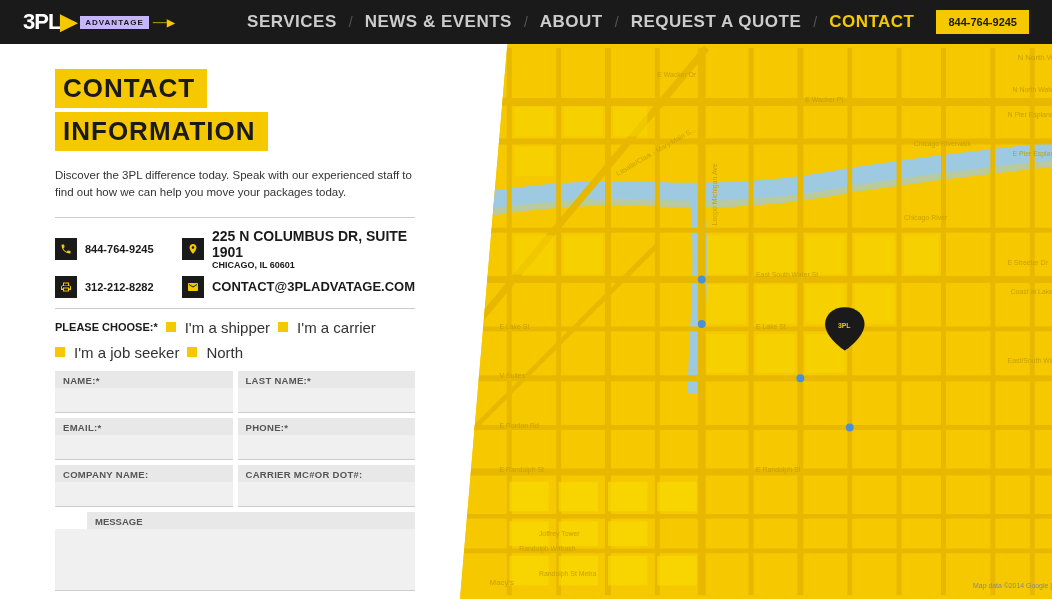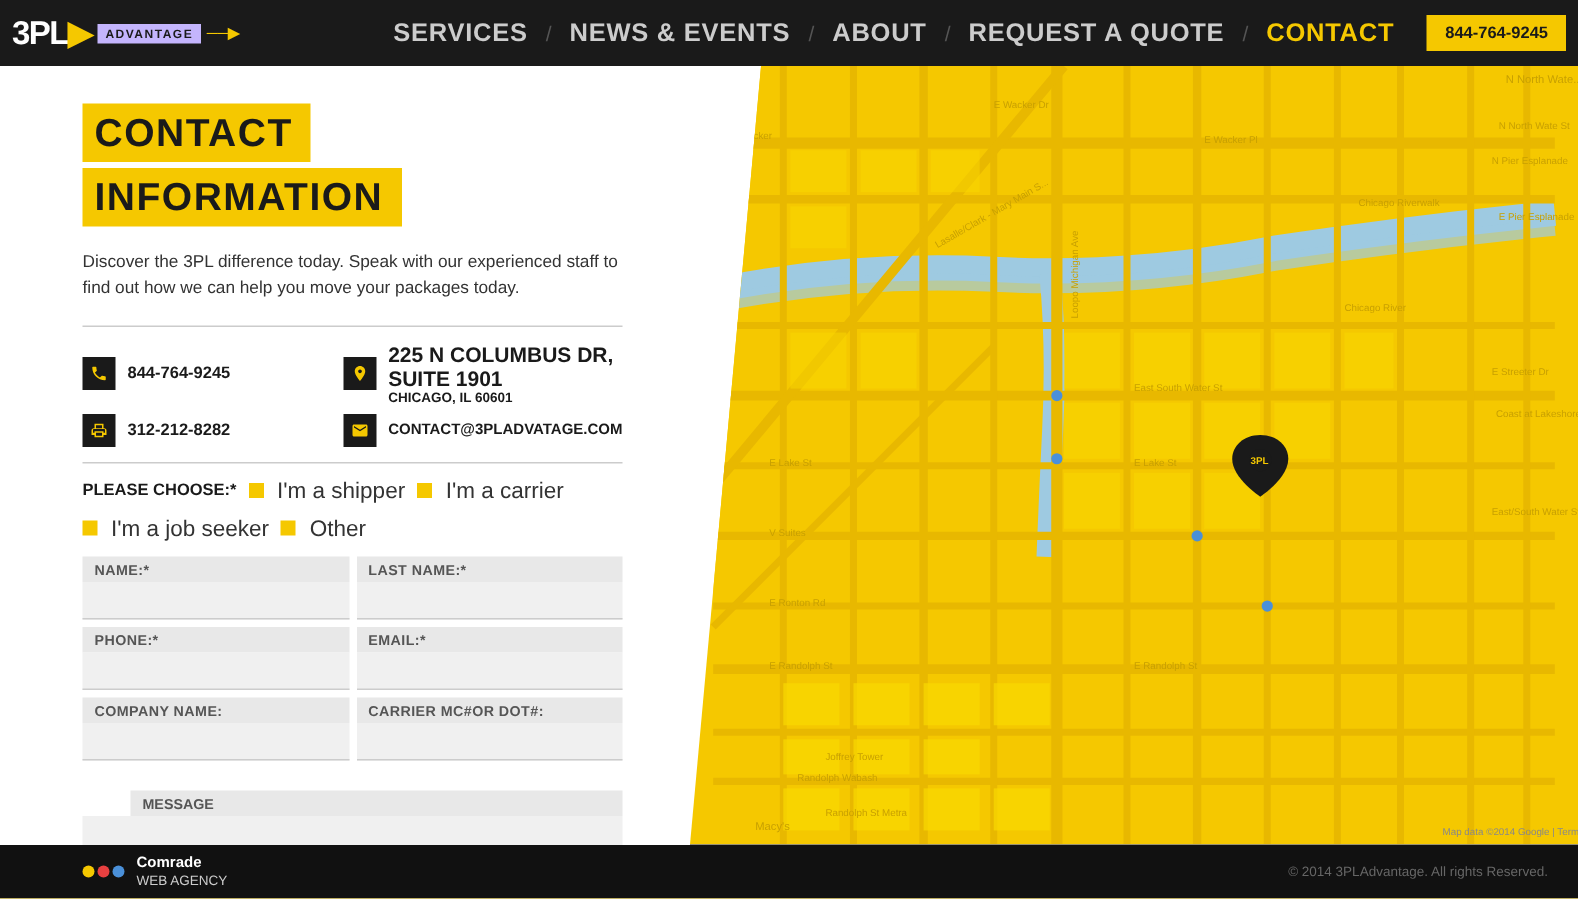--- a/index.html
+++ b/index.html
@@ -12,7 +12,7 @@
       display: flex;
       align-items: center;
       justify-content: space-between;
-      padding: 0 8px;
+      padding: 0 23px;
     }
     .logo-area {
       display: flex;

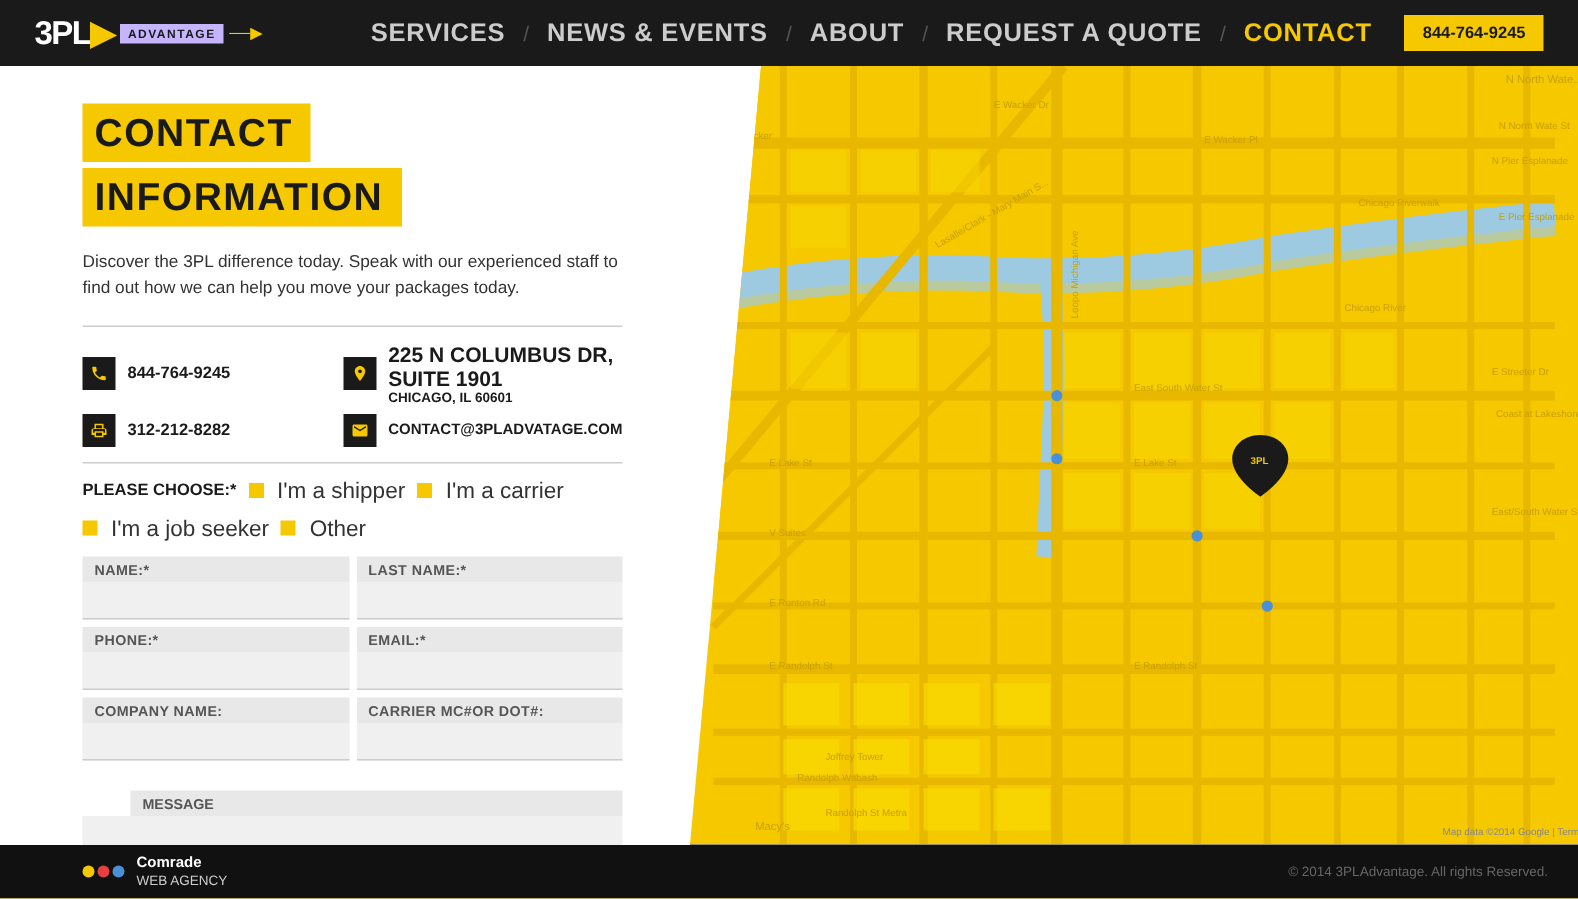--- a/index.html
+++ b/index.html
@@ -375,7 +375,7 @@
                 <path d="M20 4H4c-1.1 0-2 .9-2 2v12c0 1.1.9 2 2 2h16c1.1 0 2-.9 2-2V6c0-1.1-.9-2-2-2zm0 4l-8 5-8-5V6l8 5 8-5v2z" fill="#f5c800"></path>
               </svg>
           </div>
-          <span class="info-text" style="font-size:10px">CONTACT@3PLADVATAGE.COM</span>
+          <span class="info-text" style="font-size:13px">CONTACT@3PLADVATAGE.COM</span>
         </div>
       </div>
 

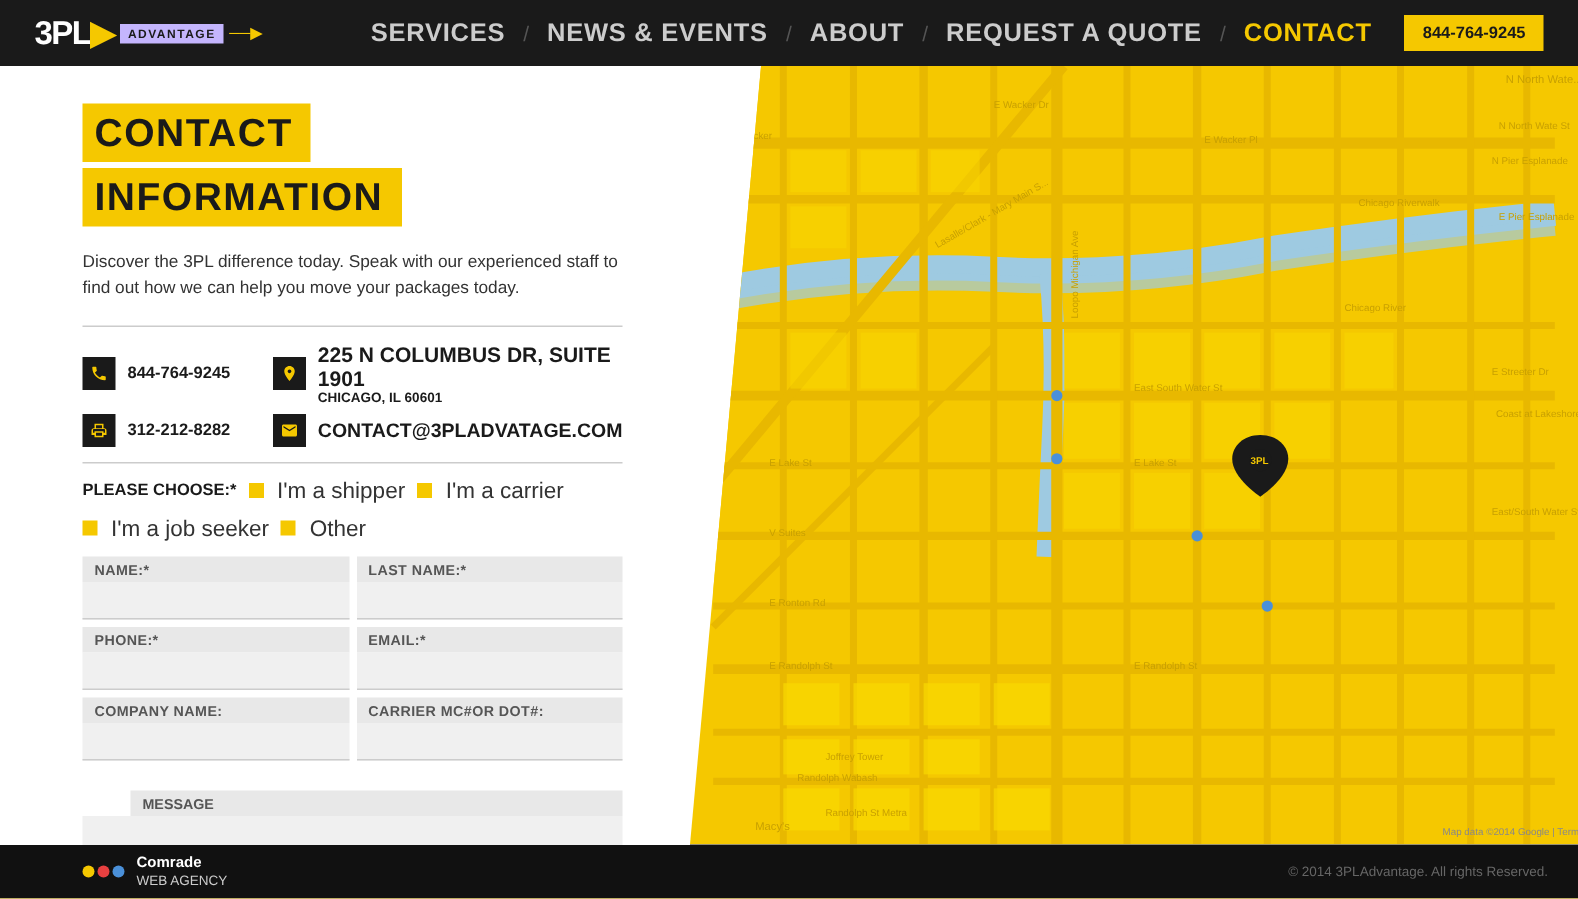--- a/index.html
+++ b/index.html
@@ -397,7 +397,7 @@
         </label>
         <label class="radio-item">
           <span class="radio-box"></span>
-          <span>Other</span>
+          <span>North</span>
         </label>
       </div>
 

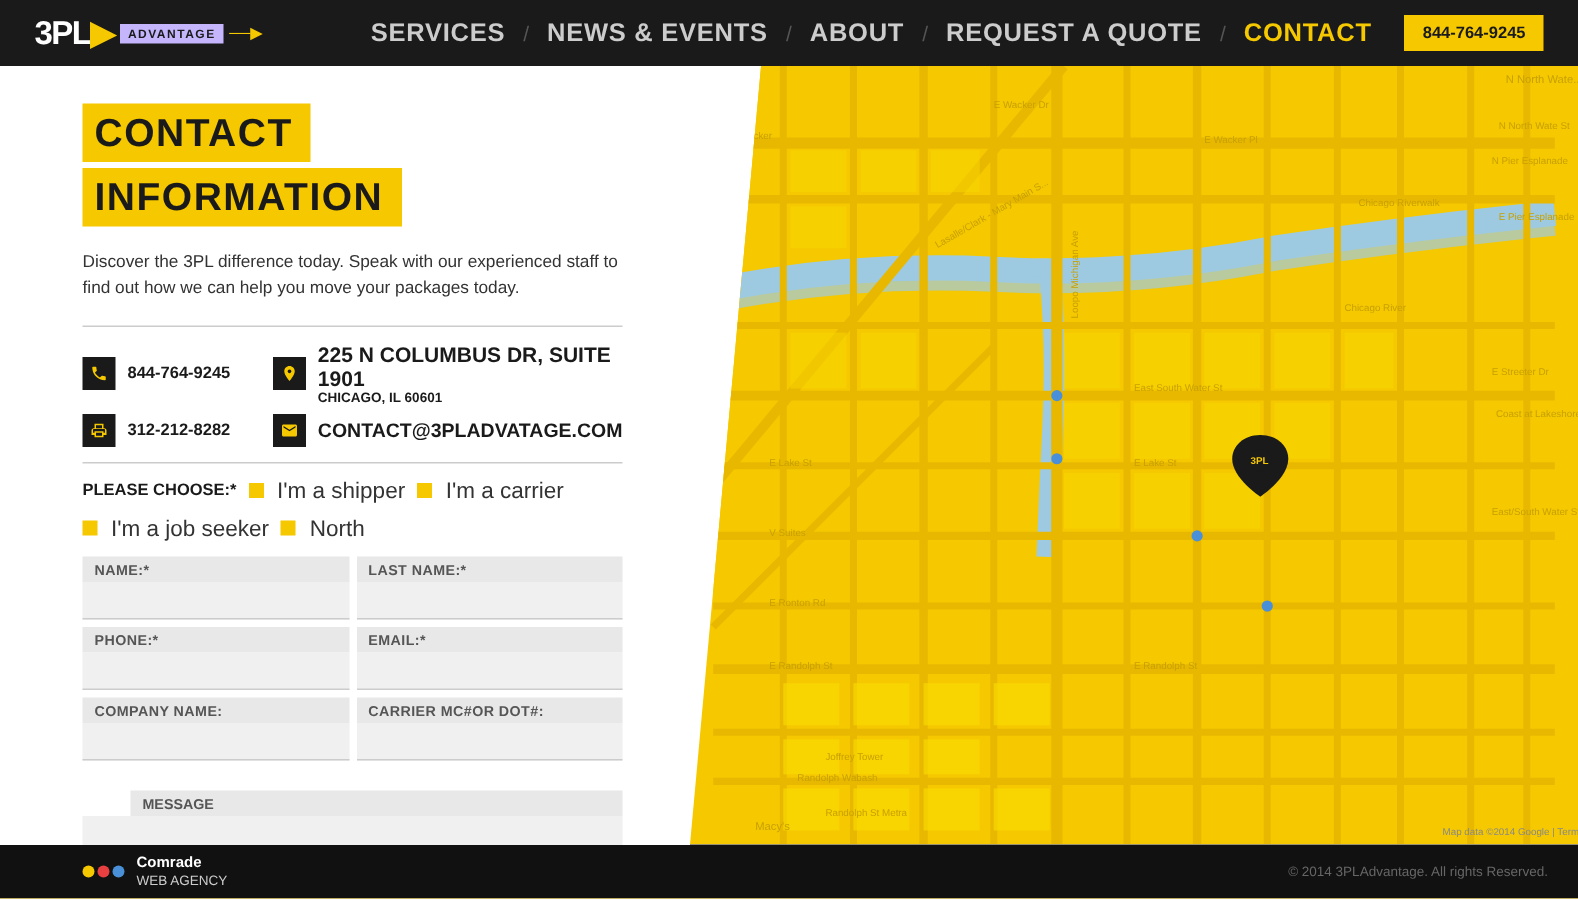--- a/index.html
+++ b/index.html
@@ -181,7 +181,7 @@
       grid-template-columns: 1fr 1fr;
       gap: 5px;
       max-width: 360px;
-      margin-bottom: 20px;
+      margin-bottom: 5px;
     }
     .form-field {
       display: flex;

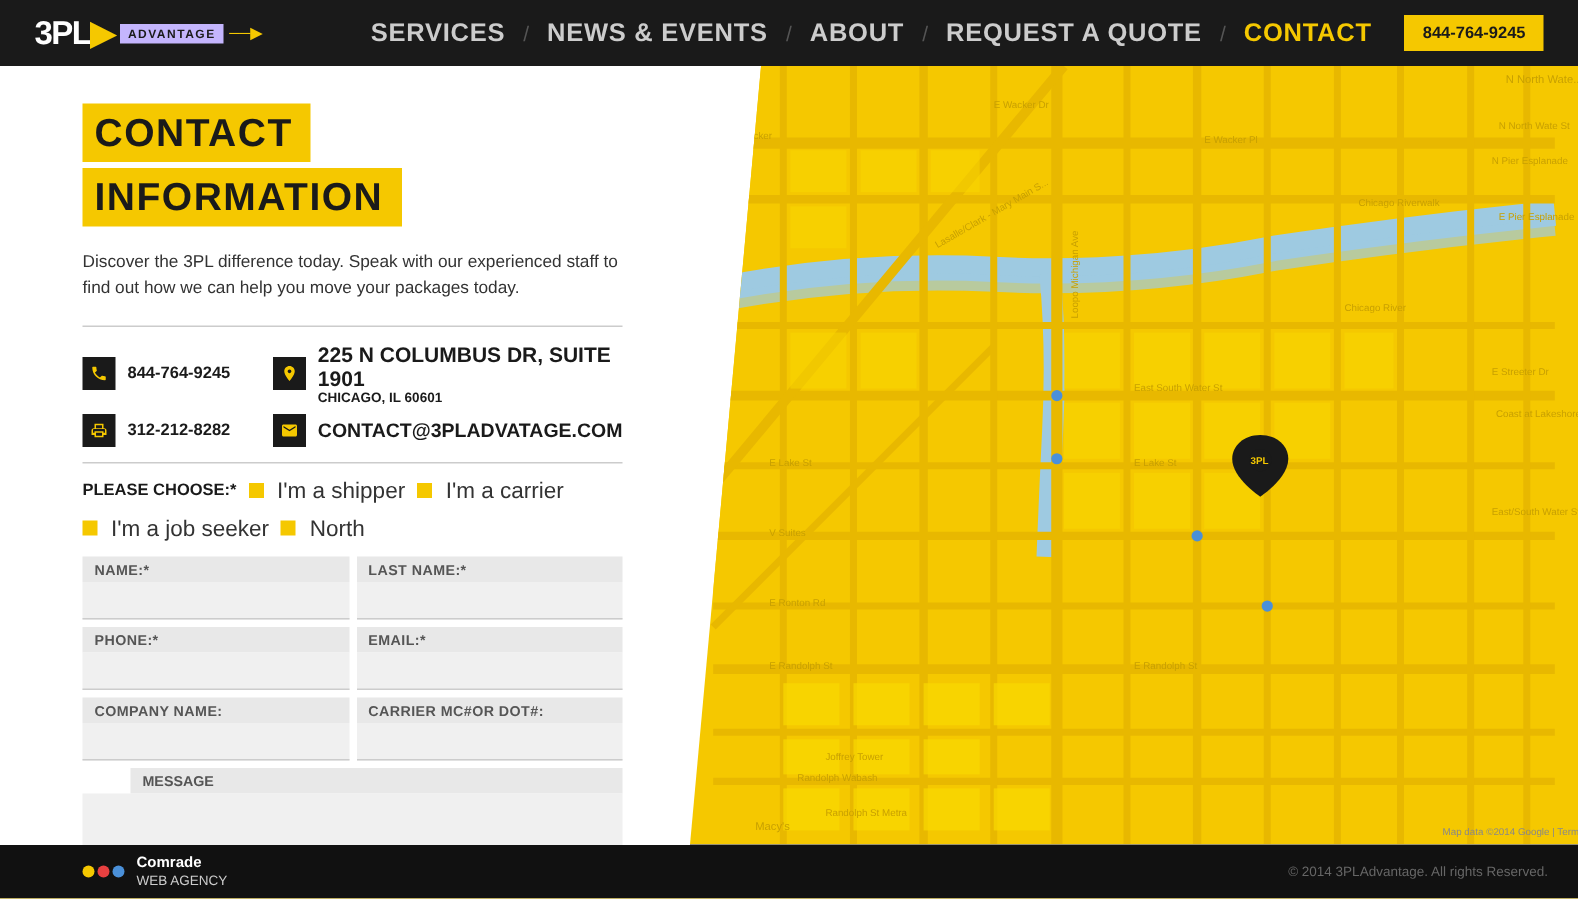--- a/index.html
+++ b/index.html
@@ -411,11 +411,11 @@
           <input type="text" class="form-input" style="">
         </div>
         <div class="form-field">
+          <div class="form-label">EMAIL:*</div>
+          <input type="text" class="form-input" style="">
+        </div>
+        <div class="form-field">
           <div class="form-label">PHONE:*</div>
-          <input type="text" class="form-input" style="">
-        </div>
-        <div class="form-field">
-          <div class="form-label">EMAIL:*</div>
           <input type="text" class="form-input" style="">
         </div>
         <div class="form-field">

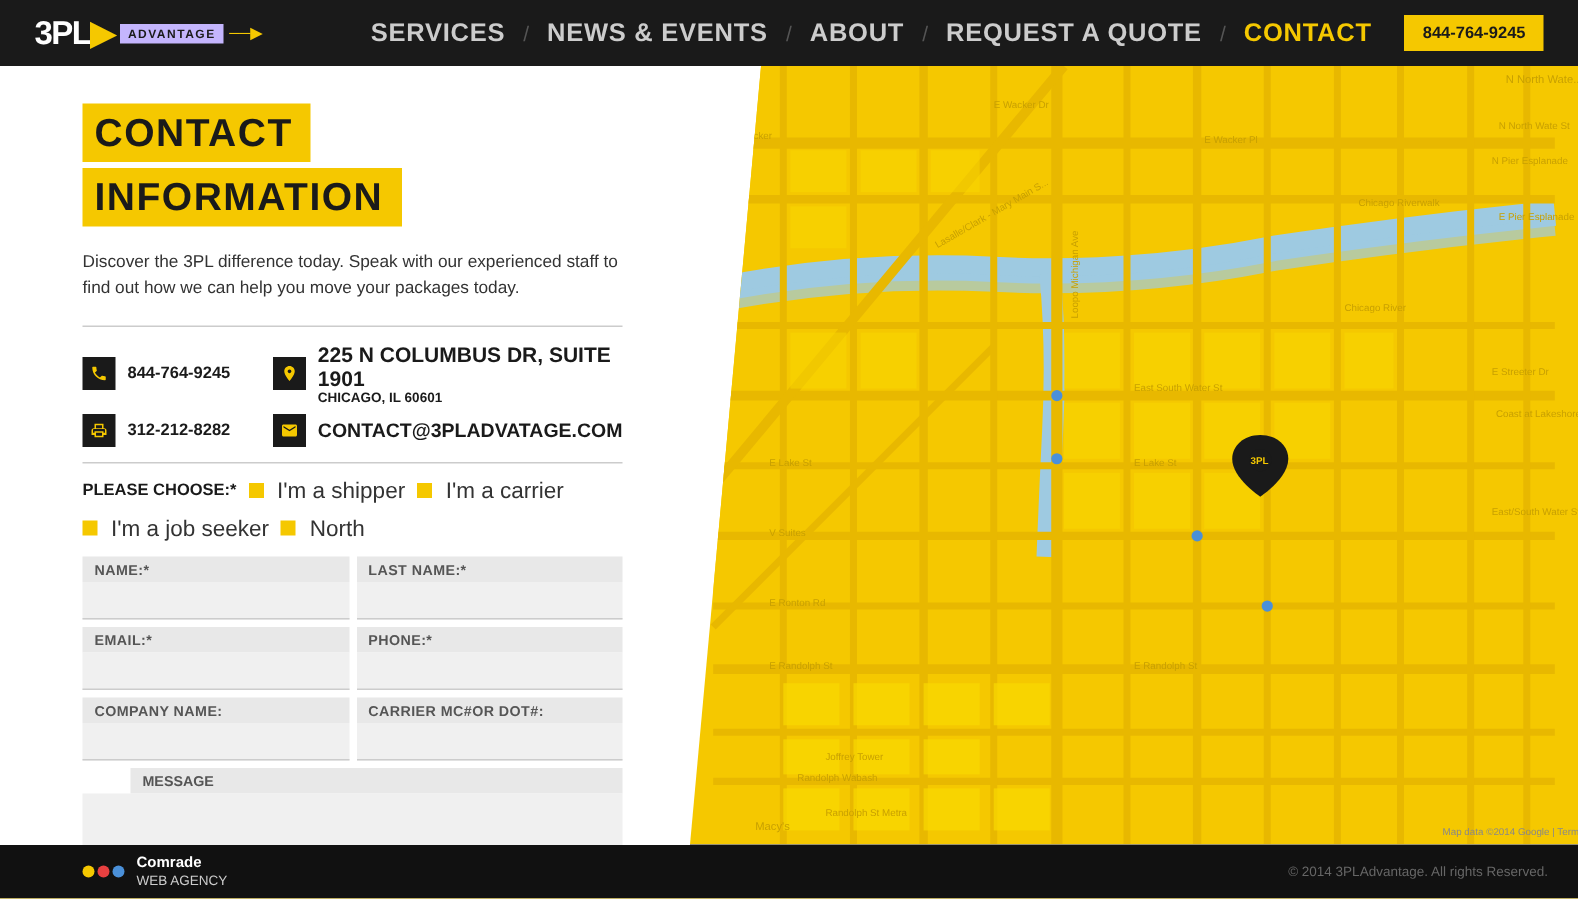--- a/index.html
+++ b/index.html
@@ -550,20 +550,6 @@
 
   </div>
 
-  <div class="footer-bar">
-    <div class="footer-left">
-      <div class="footer-logo-icon">
-        <span class="footer-dot" style="background:#f5c800"></span>
-        <span class="footer-dot" style="background:#e84040"></span>
-        <span class="footer-dot" style="background:#4a90d9"></span>
-      </div>
-      <div class="footer-agency">
-        <strong>Comrade</strong>
-        <span>WEB AGENCY</span>
-      </div>
-    </div>
-    <div class="footer-copy">© 2014 3PLAdvantage. All rights Reserved.</div>
-  </div>
 
 </div>
 

